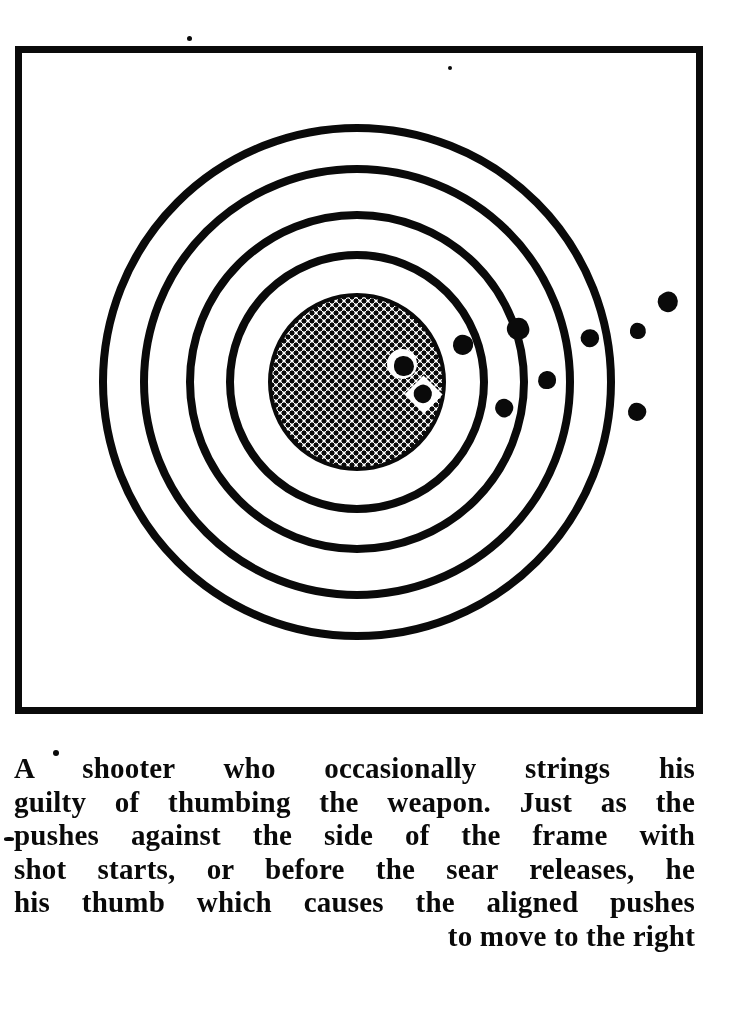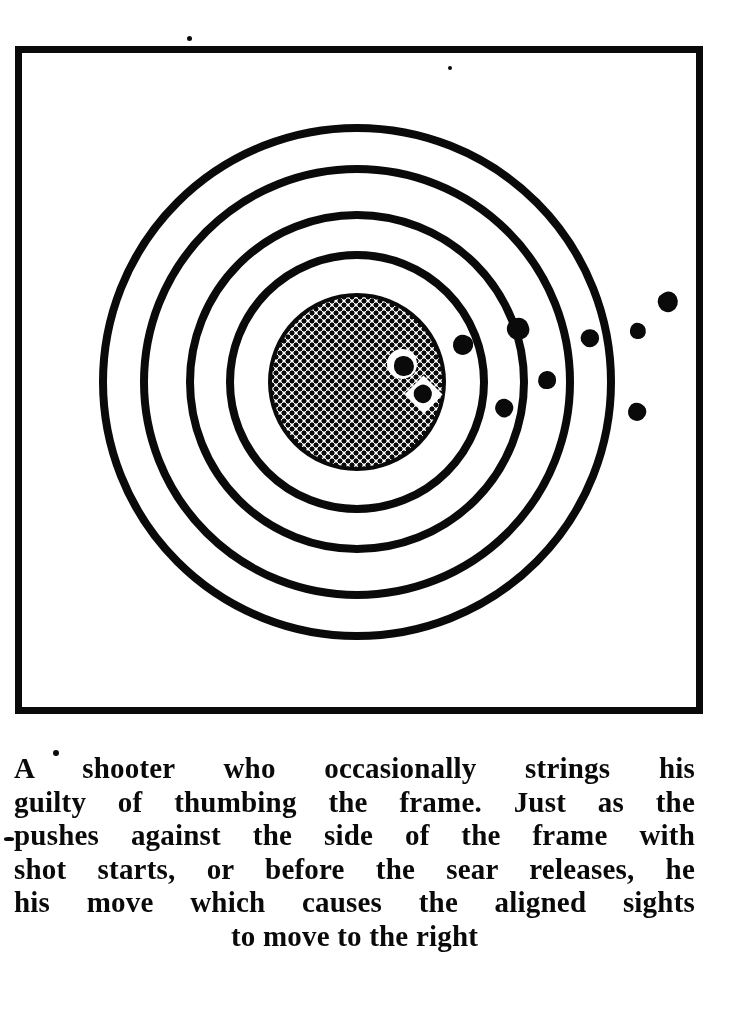--- a/index.html
+++ b/index.html
@@ -97,7 +97,7 @@
 
   <div class="caption">
     <div class="cap-line j">A shooter who occasionally strings his</div>
-    <div class="cap-line j">guilty of thumbing the frame. Just as the</div>
+    <div class="cap-line j">guilty of thumbing the weapon. Just as the</div>
     <div class="cap-line j">pushes against the side of the frame with</div>
     <div class="cap-line j">shot starts, or before the sear releases, he</div>
     <div class="cap-line j">his move which causes the aligned sights</div>

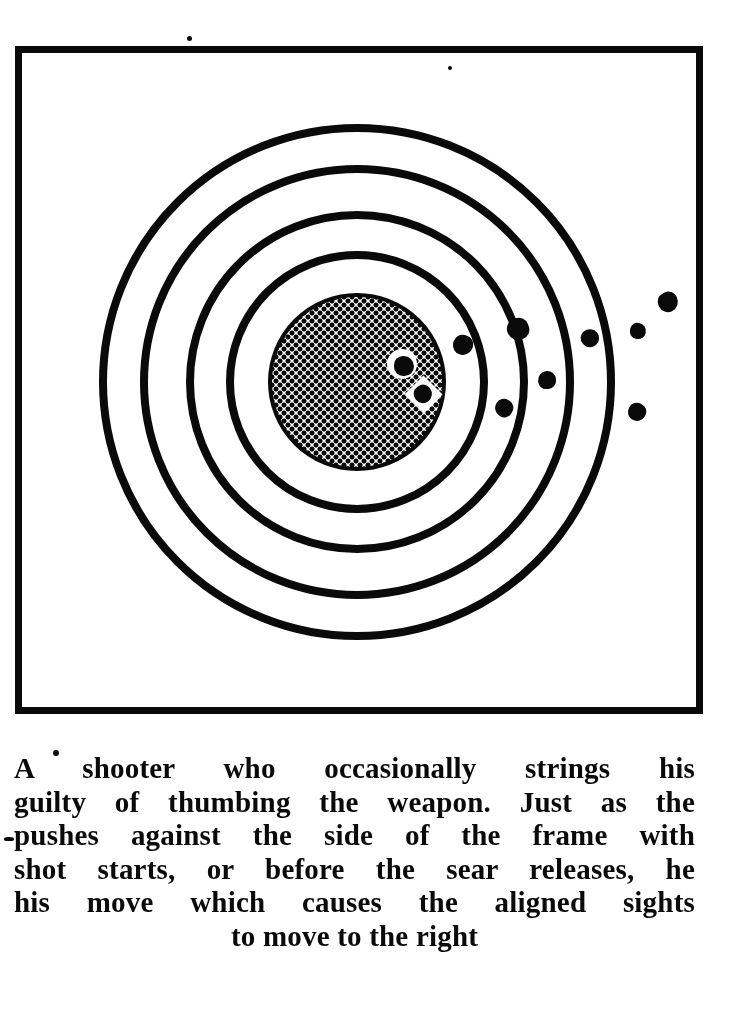--- a/index.html
+++ b/index.html
@@ -100,7 +100,7 @@
     <div class="cap-line j">guilty of thumbing the weapon. Just as the</div>
     <div class="cap-line j">pushes against the side of the frame with</div>
     <div class="cap-line j">shot starts, or before the sear releases, he</div>
-    <div class="cap-line j">his move which causes the aligned sights</div>
+    <div class="cap-line j">his thumb which causes the aligned pushes</div>
     <div class="cap-line c">to move to the right</div>
   </div>
 

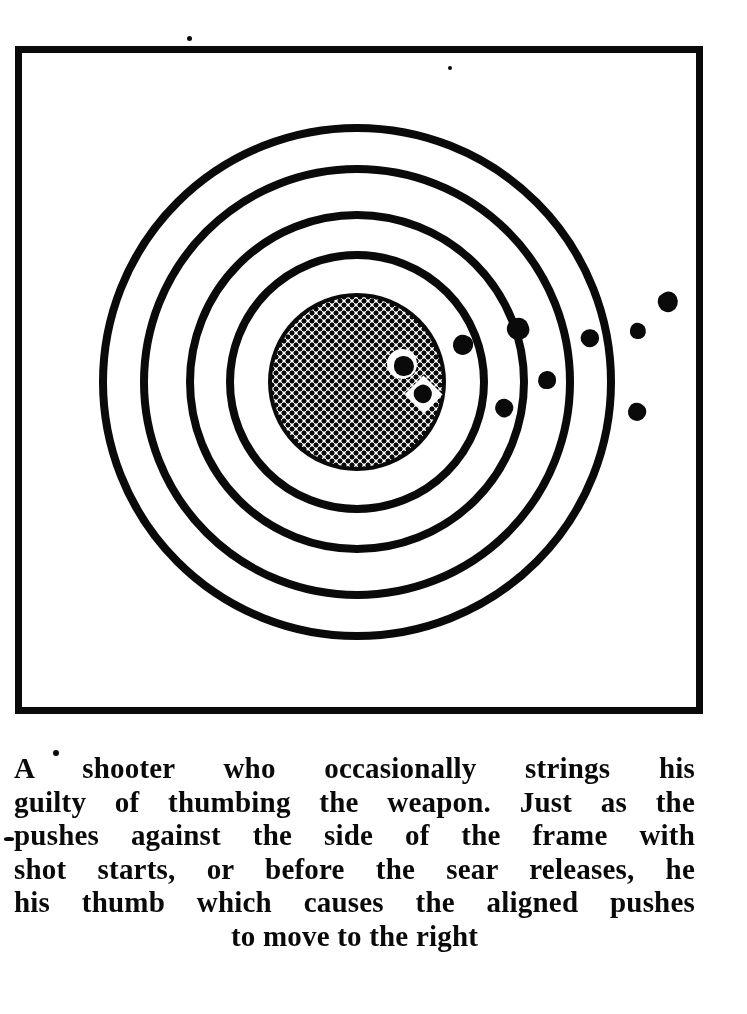--- a/index.html
+++ b/index.html
@@ -61,7 +61,7 @@
     text-align-last: justify;
     text-justify: inter-word;
   }
-  .cap-line.c { text-align: center; white-space: normal; }
+  .cap-line.c { text-align: right; white-space: normal; }
 </style>
 </head>
 <body>

